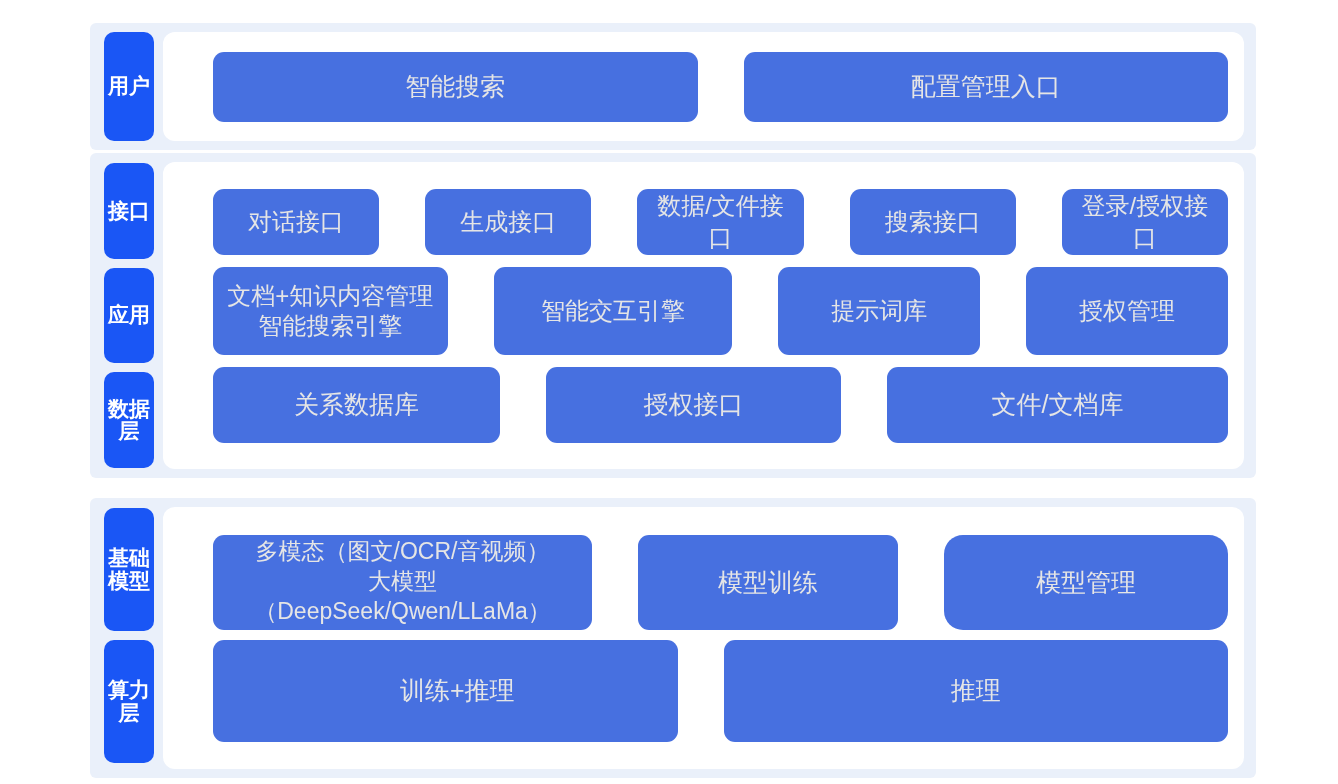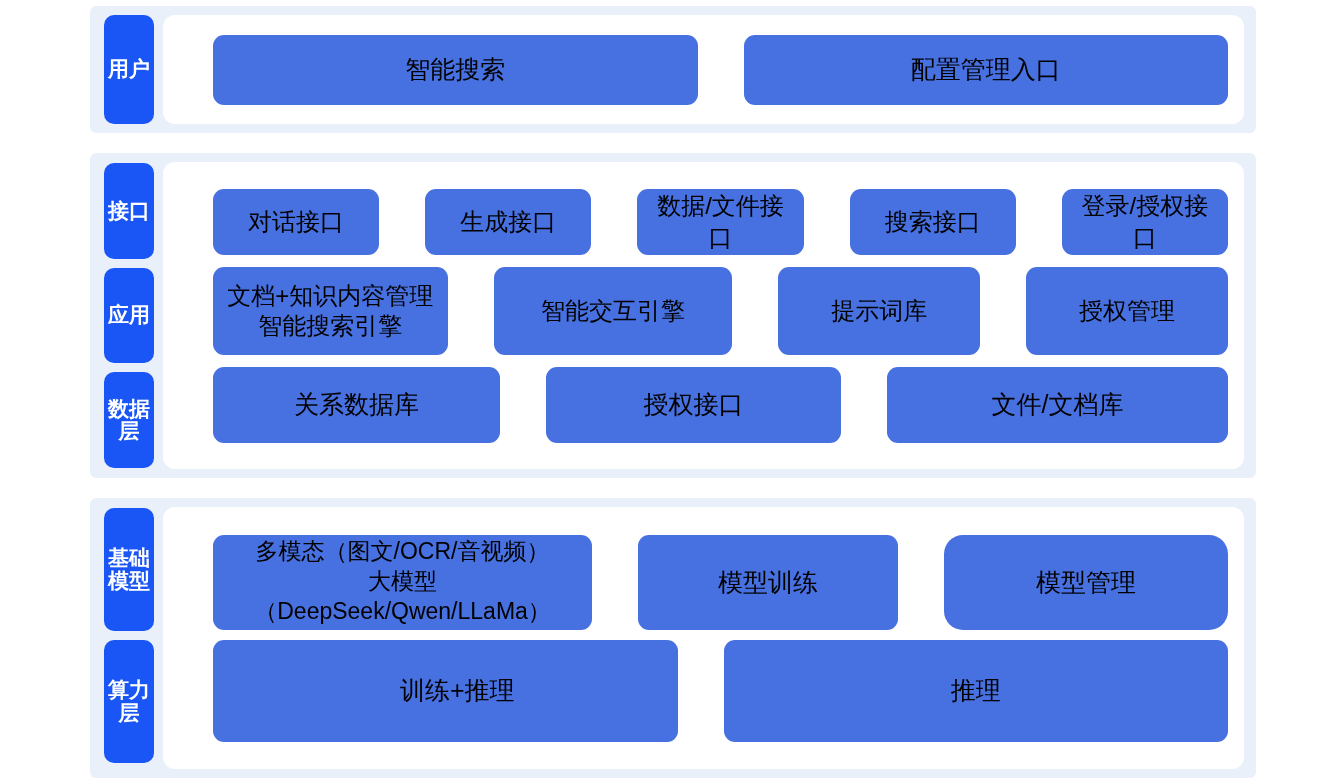--- a/index.html
+++ b/index.html
@@ -96,7 +96,7 @@
   }
 
   
-  #band-user { top: 6px; height: 127px; }
+  #band-user { top: 23px; height: 127px; }
   #band-user .panel { padding: 14px 16px; }
   #band-user .card { flex: 1 1 0; height: 70px; }
 

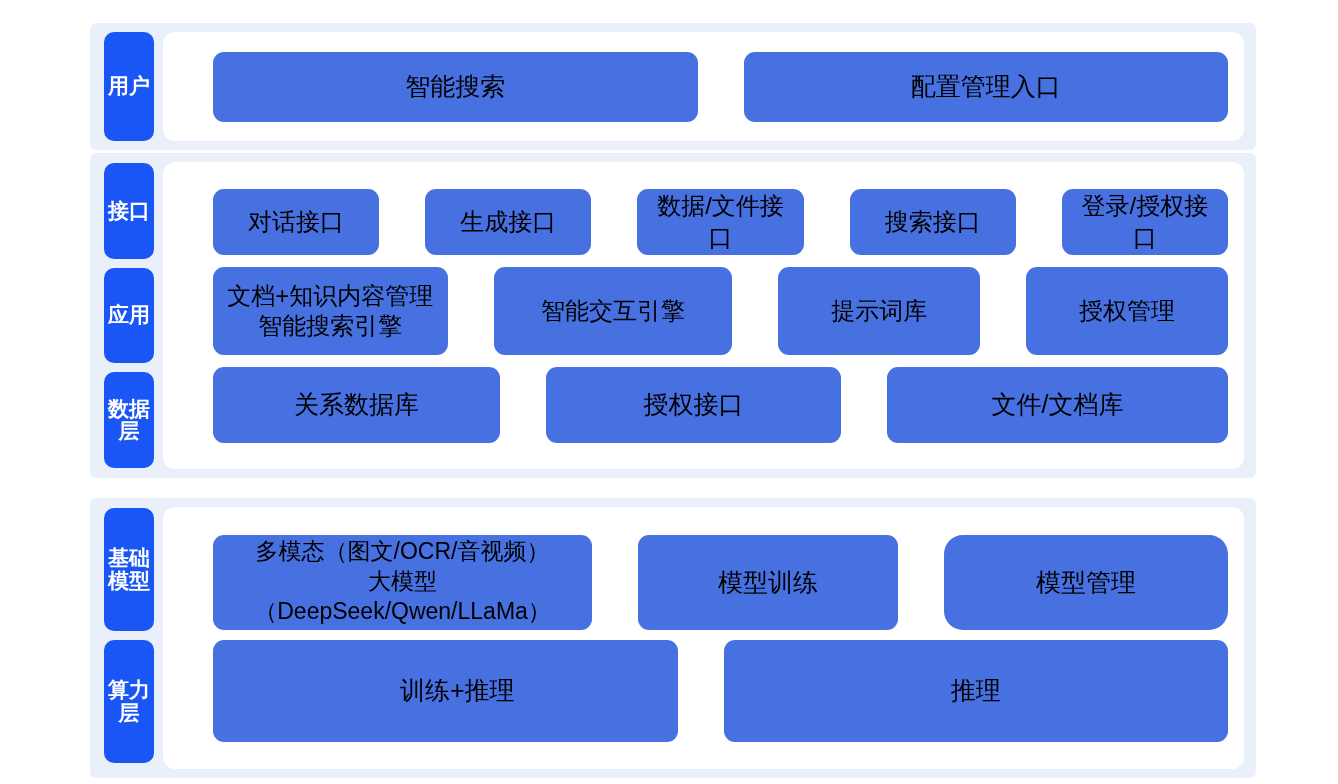--- a/index.html
+++ b/index.html
@@ -83,7 +83,7 @@
   .card {
     background: #4770e0;
     border-radius: 11px;
-    color: #000000;
+    color: #e5e5e5;
     display: flex;
     align-items: center;
     justify-content: center;

